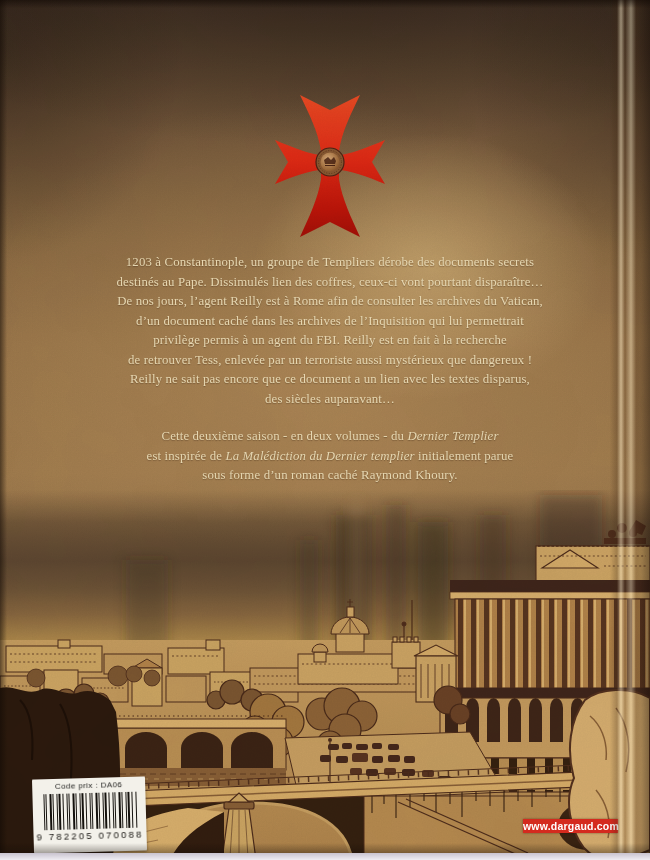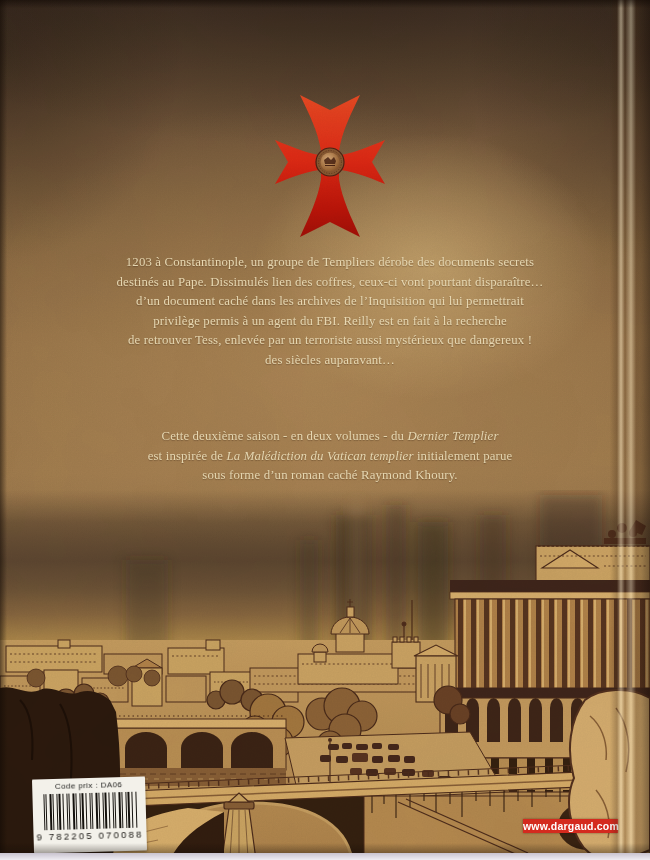--- a/index.html
+++ b/index.html
@@ -345,6 +345,7 @@
   <div class="textblock synopsis">
     <div>1203 à Constantinople, un groupe de Templiers dérobe des documents secrets</div>
     <div>destinés au Pape. Dissimulés lien des coffres, ceux-ci vont pourtant disparaître…</div>
+    <div>De nos jours, l’agent Reilly est à Rome afin de consulter les archives du Vatican,</div>
     <div>d’un document caché dans les archives de l’Inquisition qui lui permettrait</div>
     <div>privilège permis à un agent du FBI. Reilly est en fait à la recherche</div>
     <div>de retrouver Tess, enlevée par un terroriste aussi mystérieux que dangereux !</div>

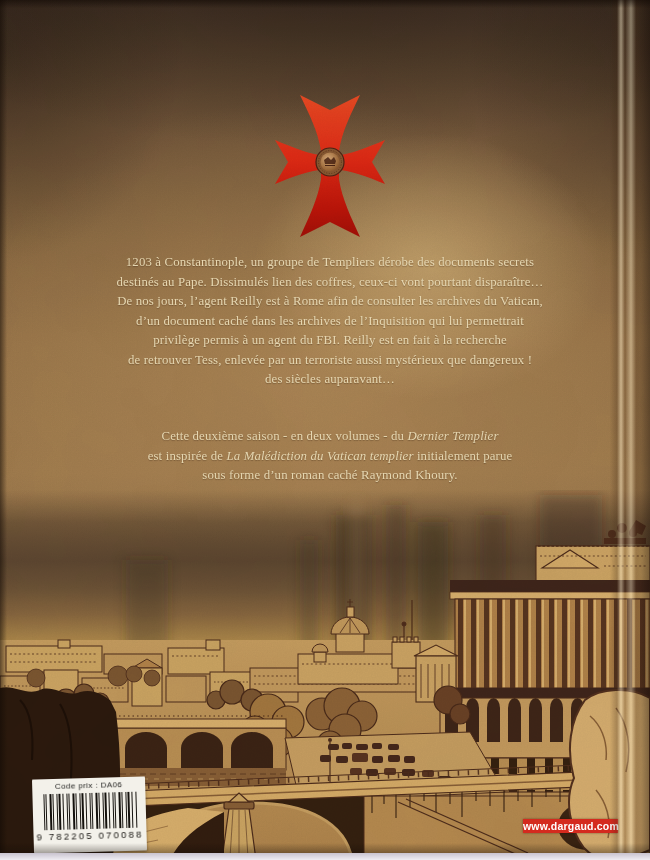--- a/index.html
+++ b/index.html
@@ -349,6 +349,7 @@
     <div>d’un document caché dans les archives de l’Inquisition qui lui permettrait</div>
     <div>privilège permis à un agent du FBI. Reilly est en fait à la recherche</div>
     <div>de retrouver Tess, enlevée par un terroriste aussi mystérieux que dangereux !</div>
+    <div>Reilly ne sait pas encore que ce document a un lien avec les textes disparus,</div>
     <div>des siècles auparavant…</div>
   </div>
 

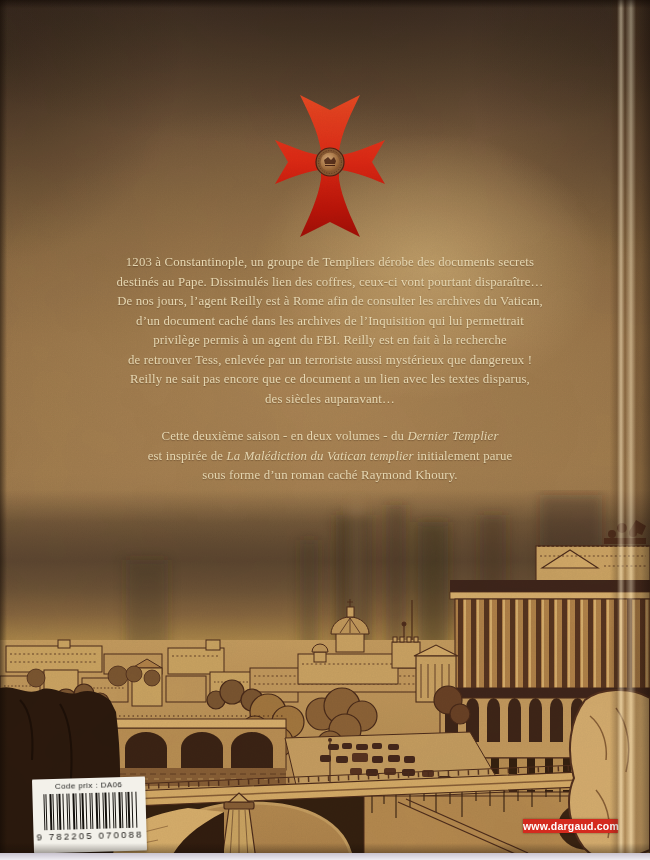--- a/index.html
+++ b/index.html
@@ -358,7 +358,7 @@
       <span>Cette deuxième saison - en deux volumes - du </span><span class="it">Dernier Templier</span>
     </div>
     <div>
-      <span>est inspirée de </span><span class="it">La Malédiction du Vatican templier</span><span> initialement parue</span>
+      <span>est inspirée de </span><span class="it">La Malédiction du Dernier templier</span><span> initialement parue</span>
     </div>
     <div>
       <span>sous forme d’un roman caché Raymond Khoury.</span>

